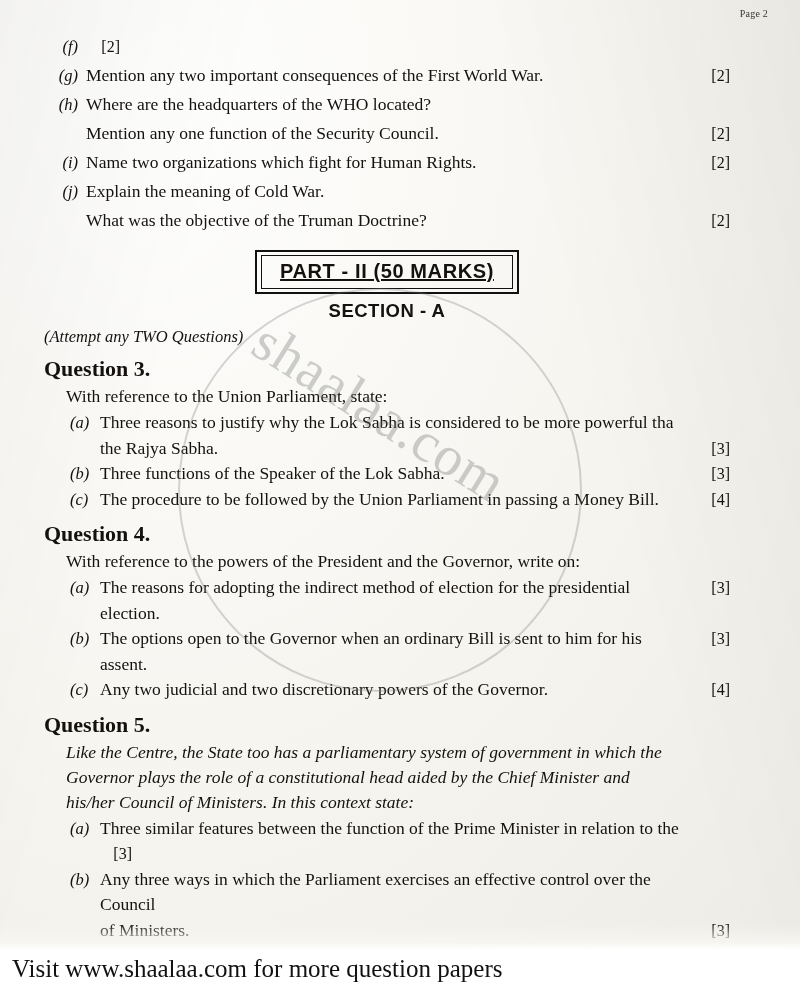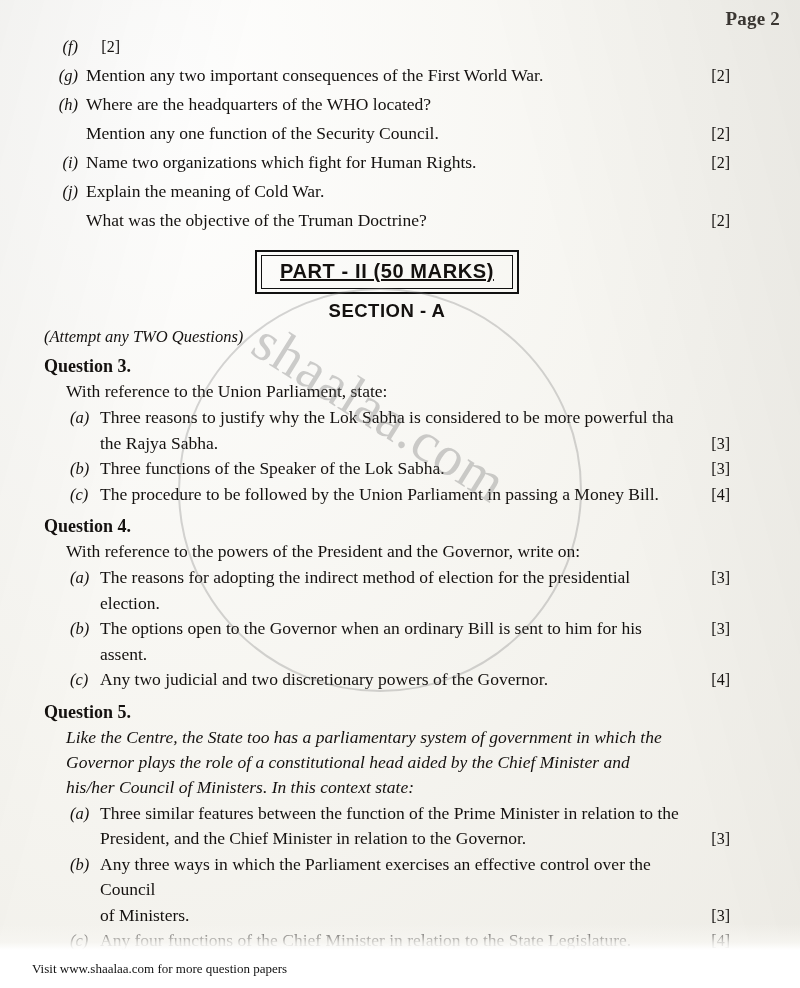--- a/index.html
+++ b/index.html
@@ -58,12 +58,11 @@
   }
   .page-num {
     position: absolute;
-    right: 20px;
+    right: 32px;
     top: 8px;
-    font-size: 19px;
+    font-size: 10px;
     color: #3a3632;
     letter-spacing: .2px;
-    font-weight: bold;
   }
   .content {
     position: absolute;

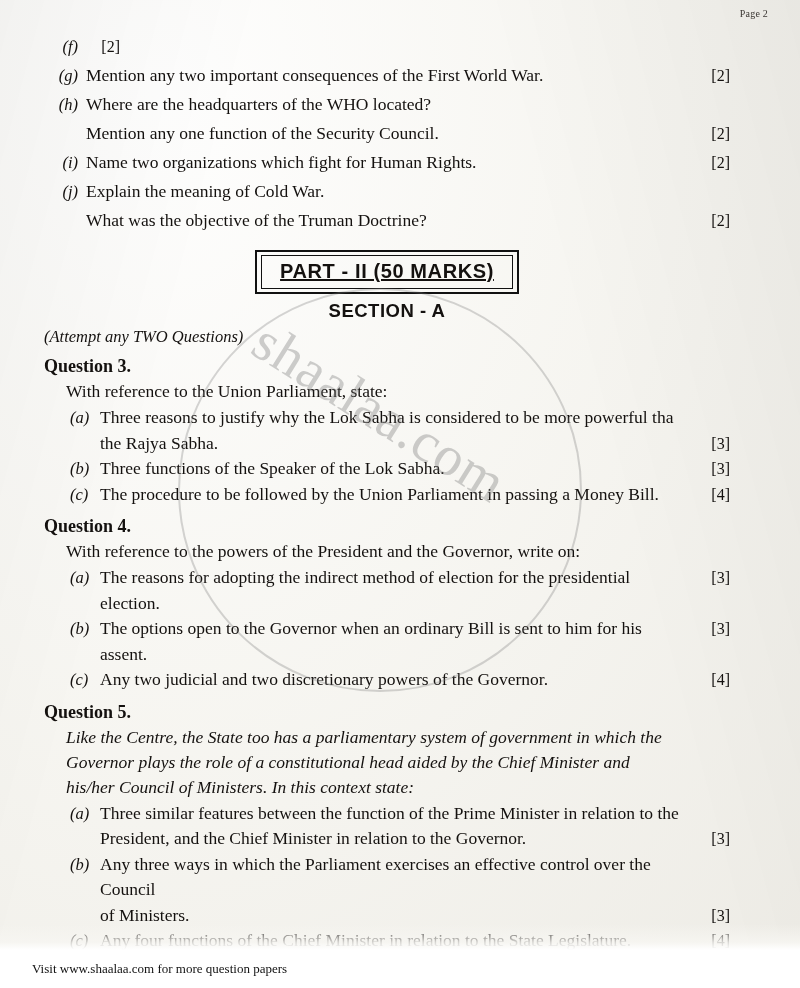--- a/index.html
+++ b/index.html
@@ -129,7 +129,7 @@
     margin-bottom: 8px;
   }
   .question-title {
-    font-size: 18px;
+    font-size: 22px;
     font-weight: 600;
     margin-top: 9px;
     margin-bottom: 2px;

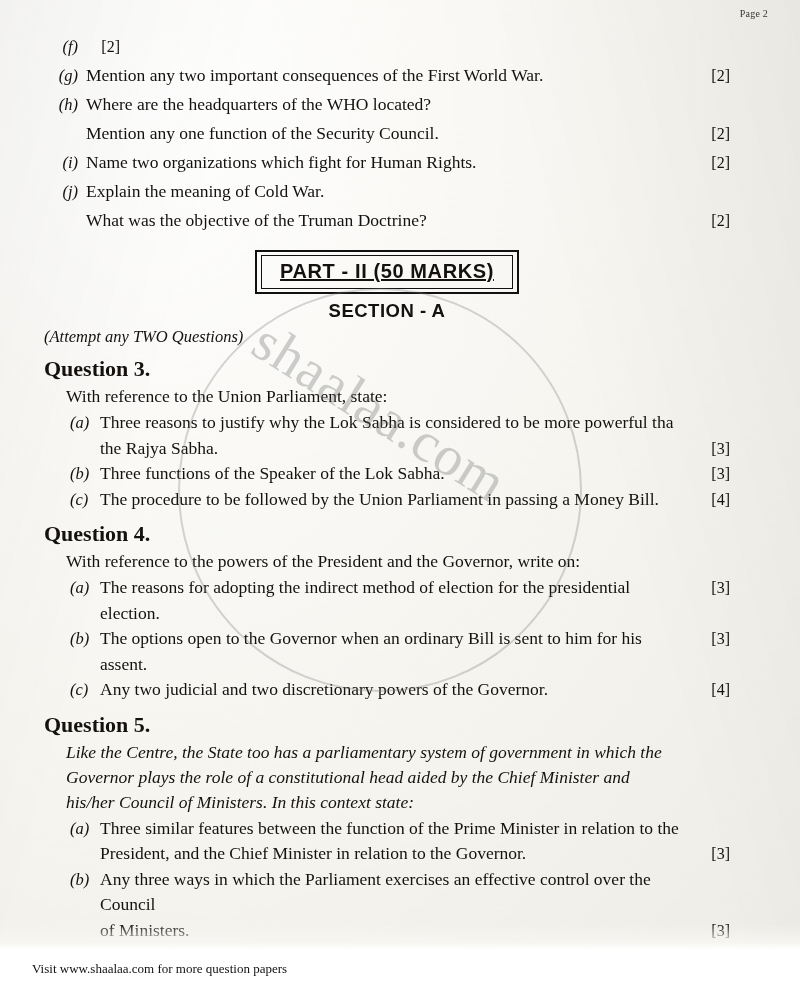--- a/index.html
+++ b/index.html
@@ -299,7 +299,6 @@
         <span class="imarks"></span>
       </div>
       <div class="cont-row">
-        <span class="ctext">President, and the Chief Minister in relation to the Governor.</span>
         <span class="cmarks">[3]</span>
       </div>
       <div class="item">

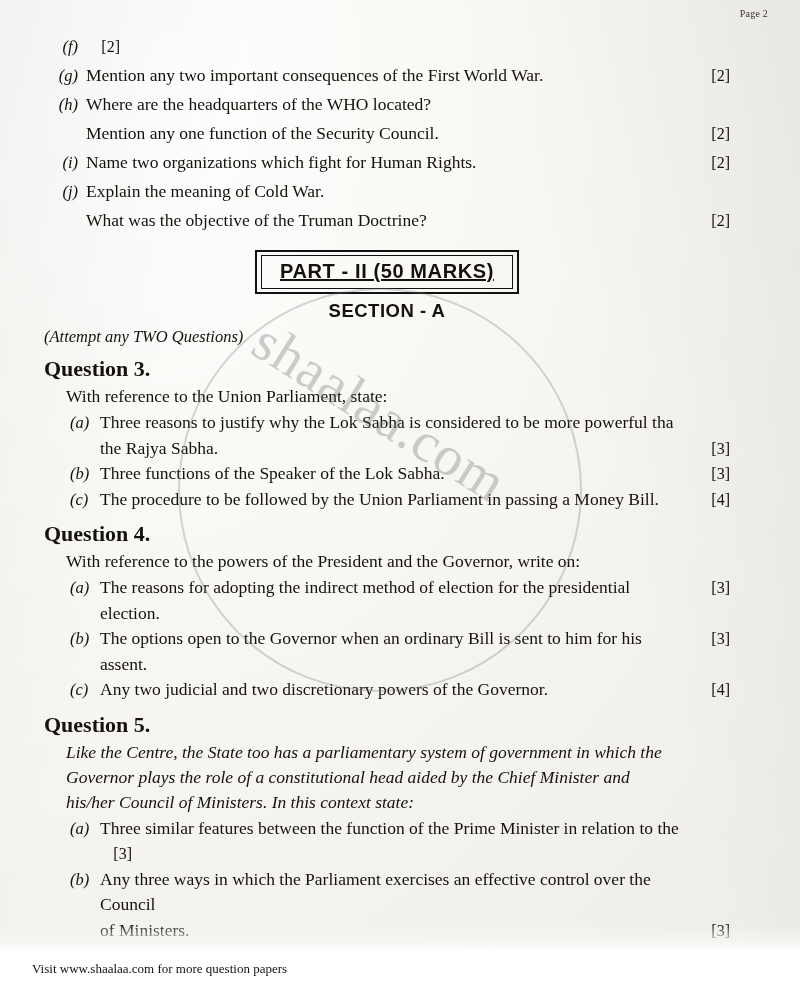--- a/index.html
+++ b/index.html
@@ -179,9 +179,9 @@
   }
   .footer-text {
     font-family: "Liberation Serif", serif;
-    font-size: 13px;
+    font-size: 25px;
     color: #111;
-    padding-left: 32px;
+    padding-left: 12px;
   }
   .fade-bottom {
     position: absolute;

